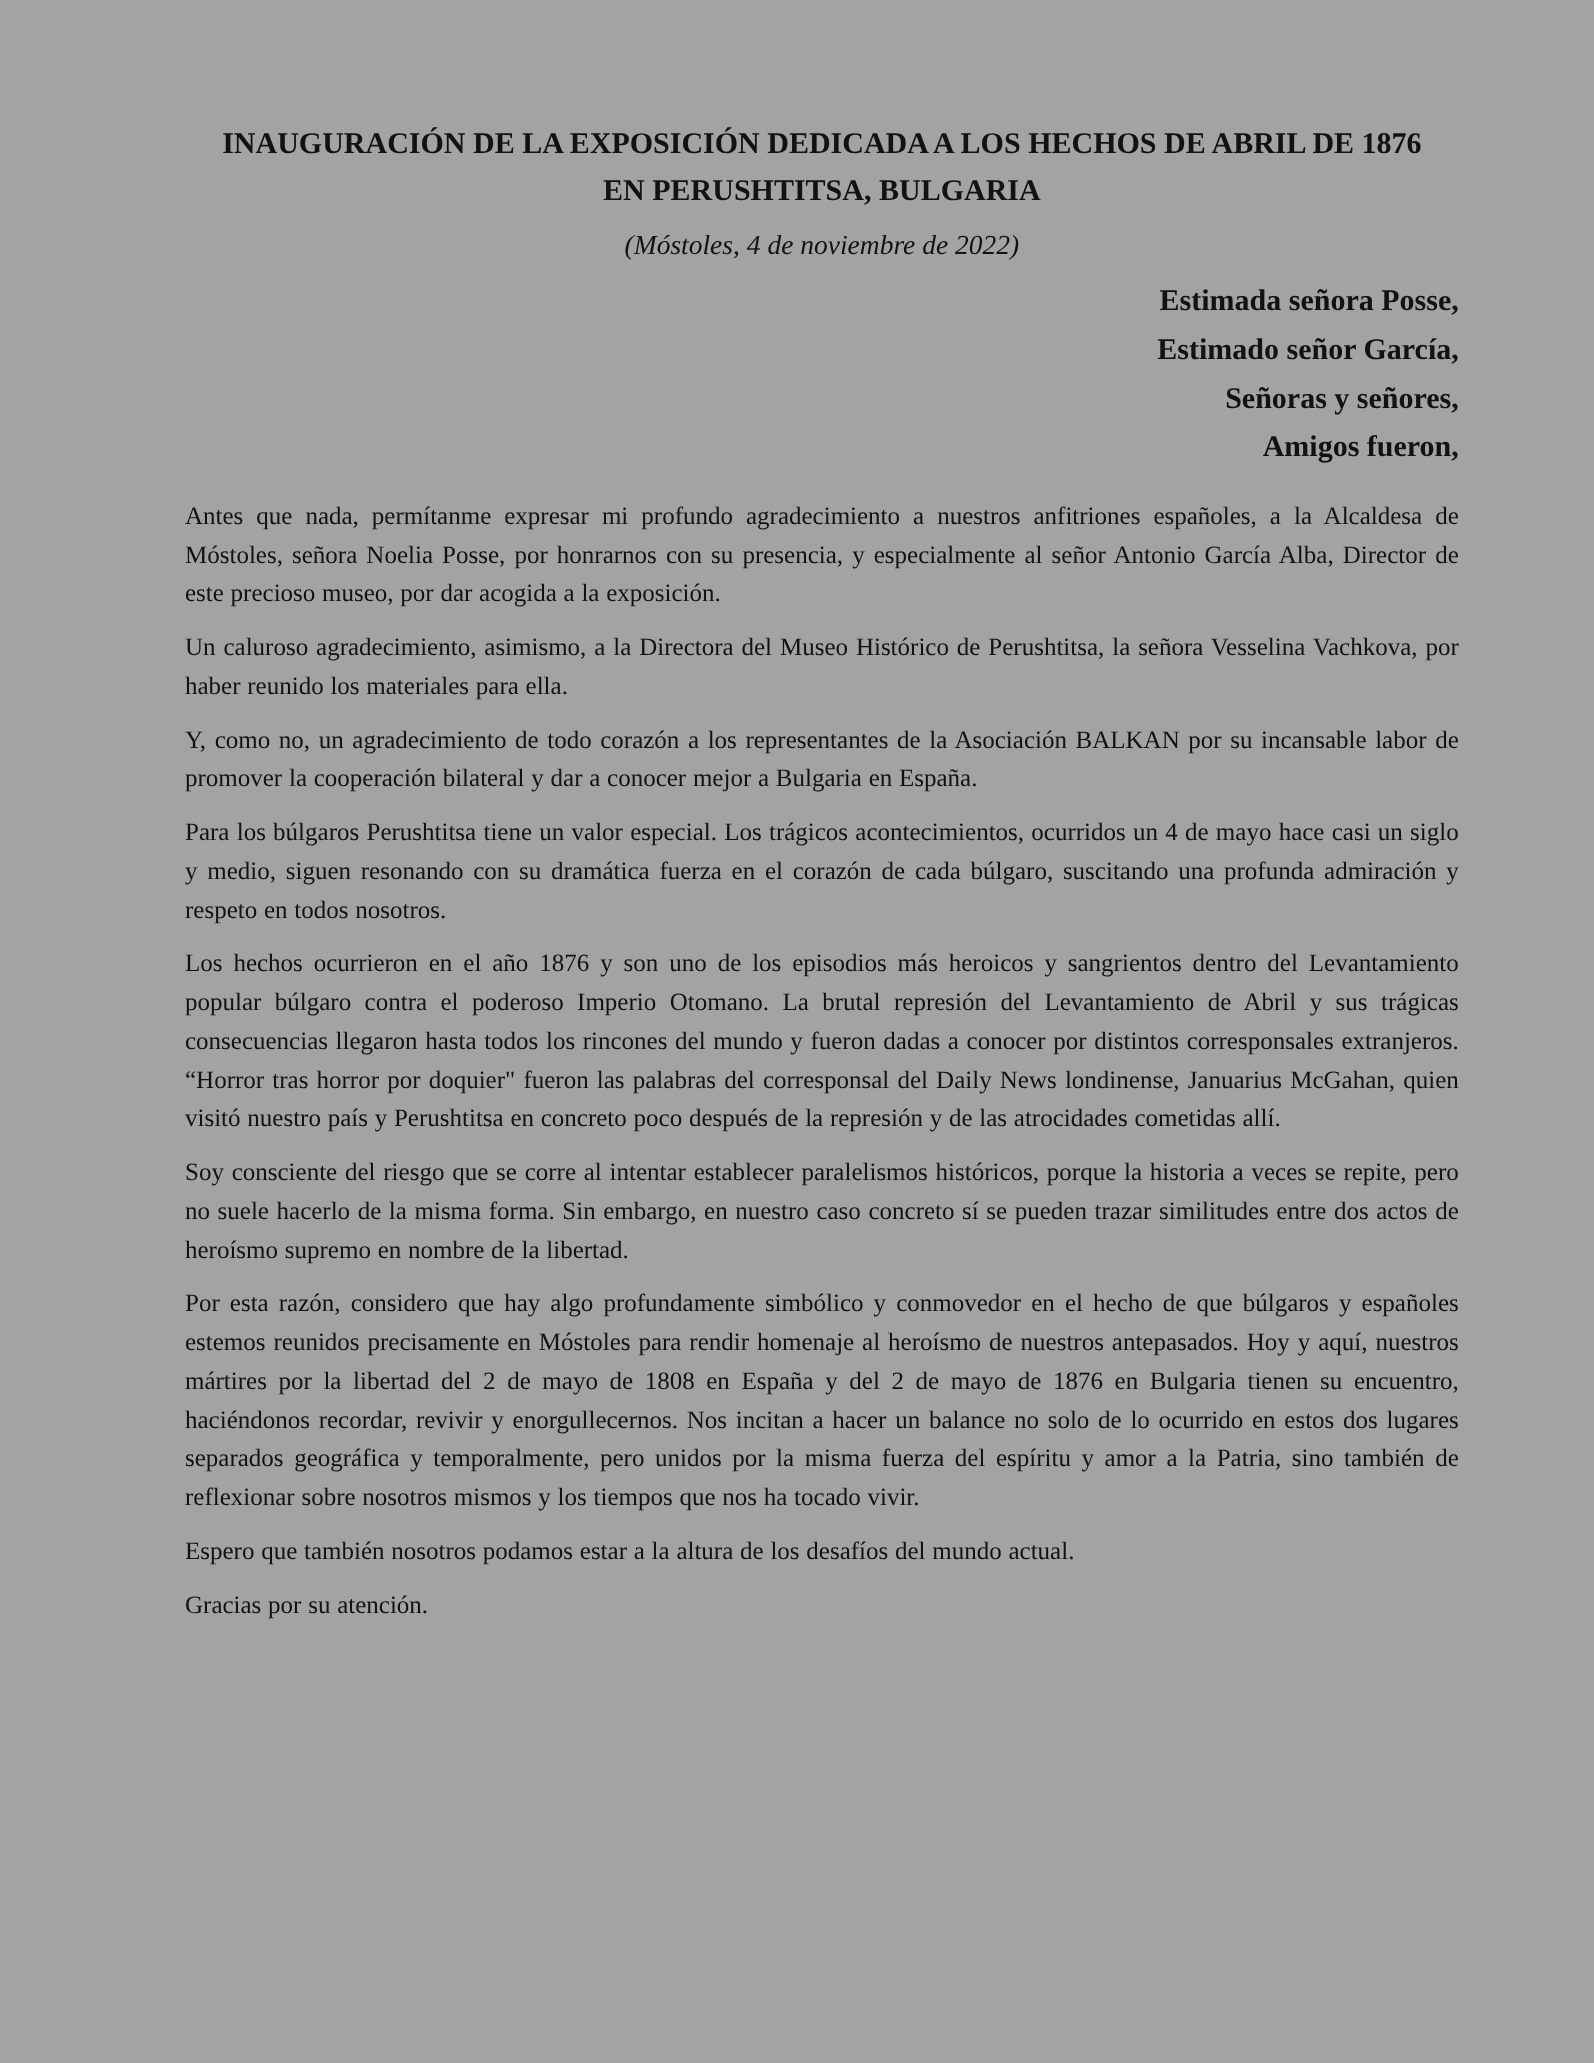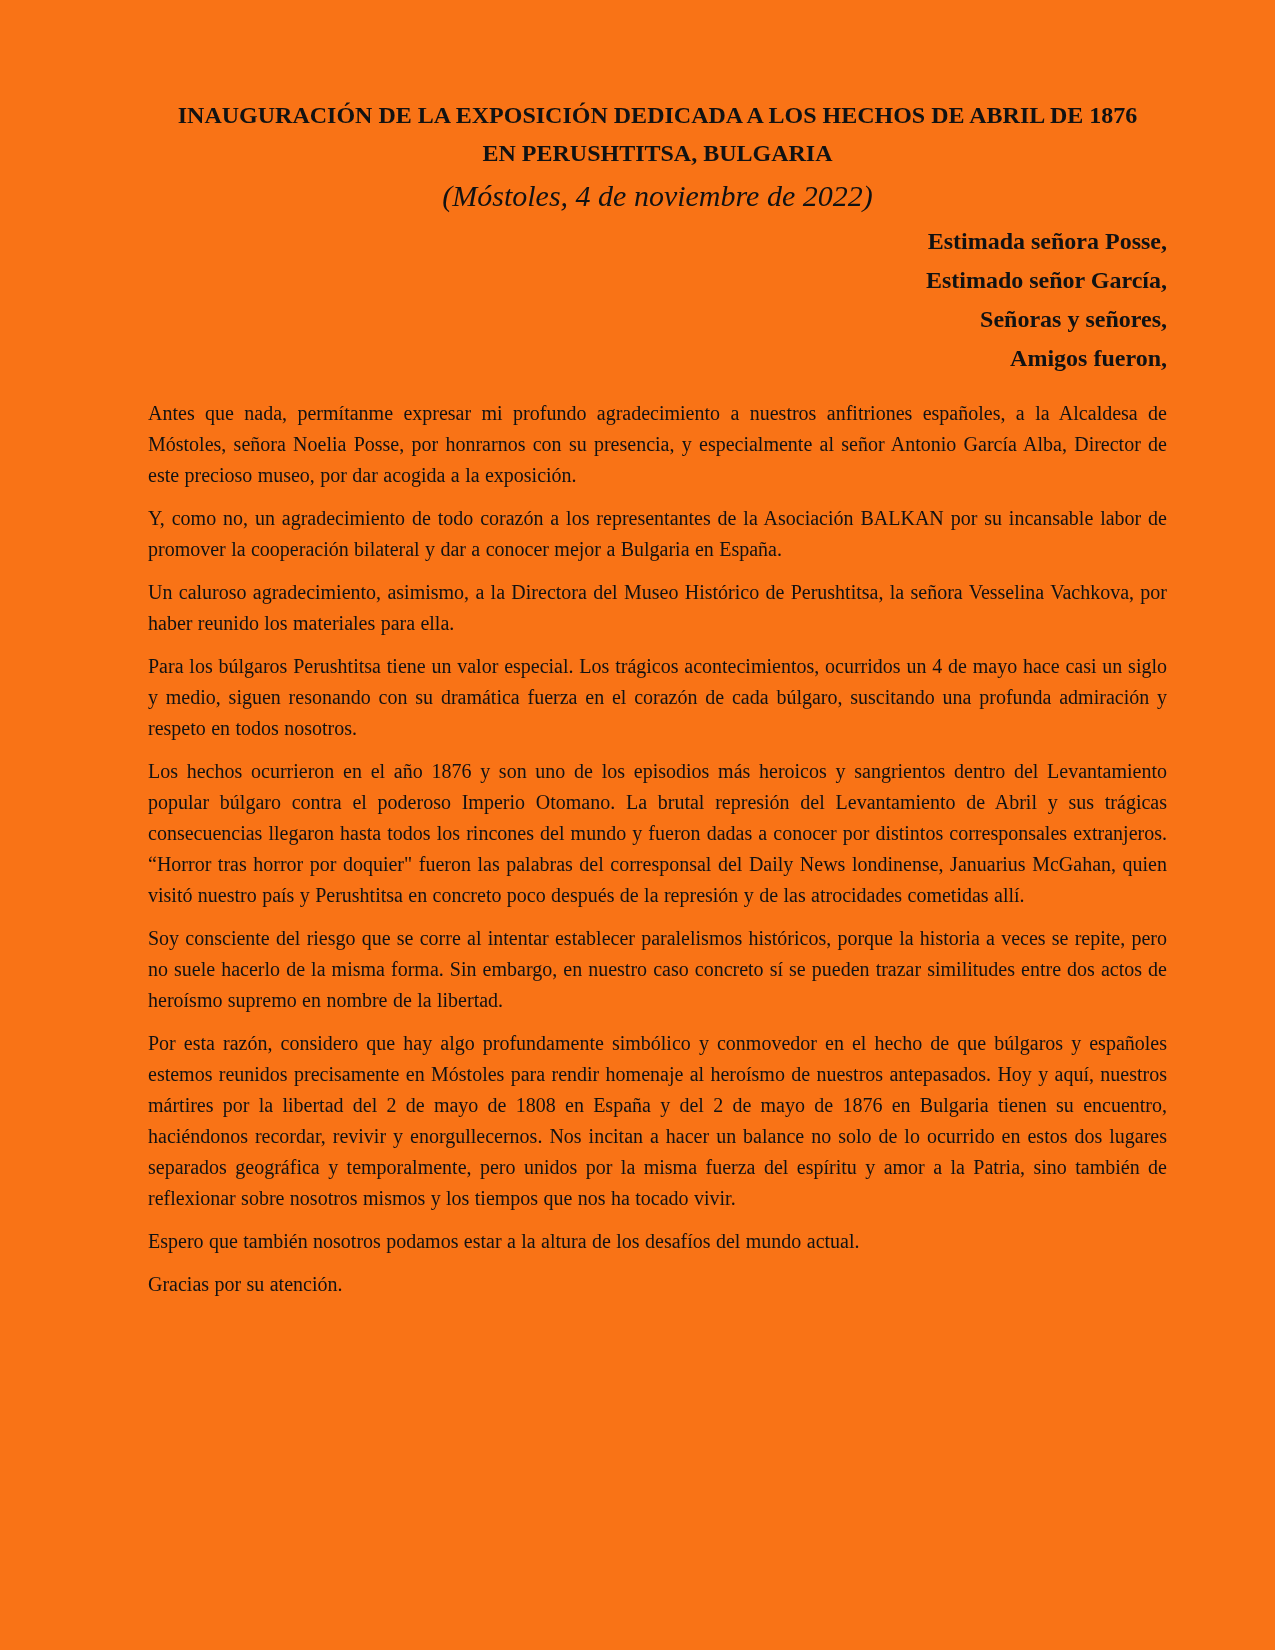--- a/index.html
+++ b/index.html
@@ -12,7 +12,7 @@
     width: 1275px;
     height: 1650px;
     margin: 0 auto;
-    background: #f97316;
+    background: #a3a3a3;
     box-sizing: border-box;
     padding: 96px 108px 12px 148px;
     font-family: "Liberation Serif", serif;

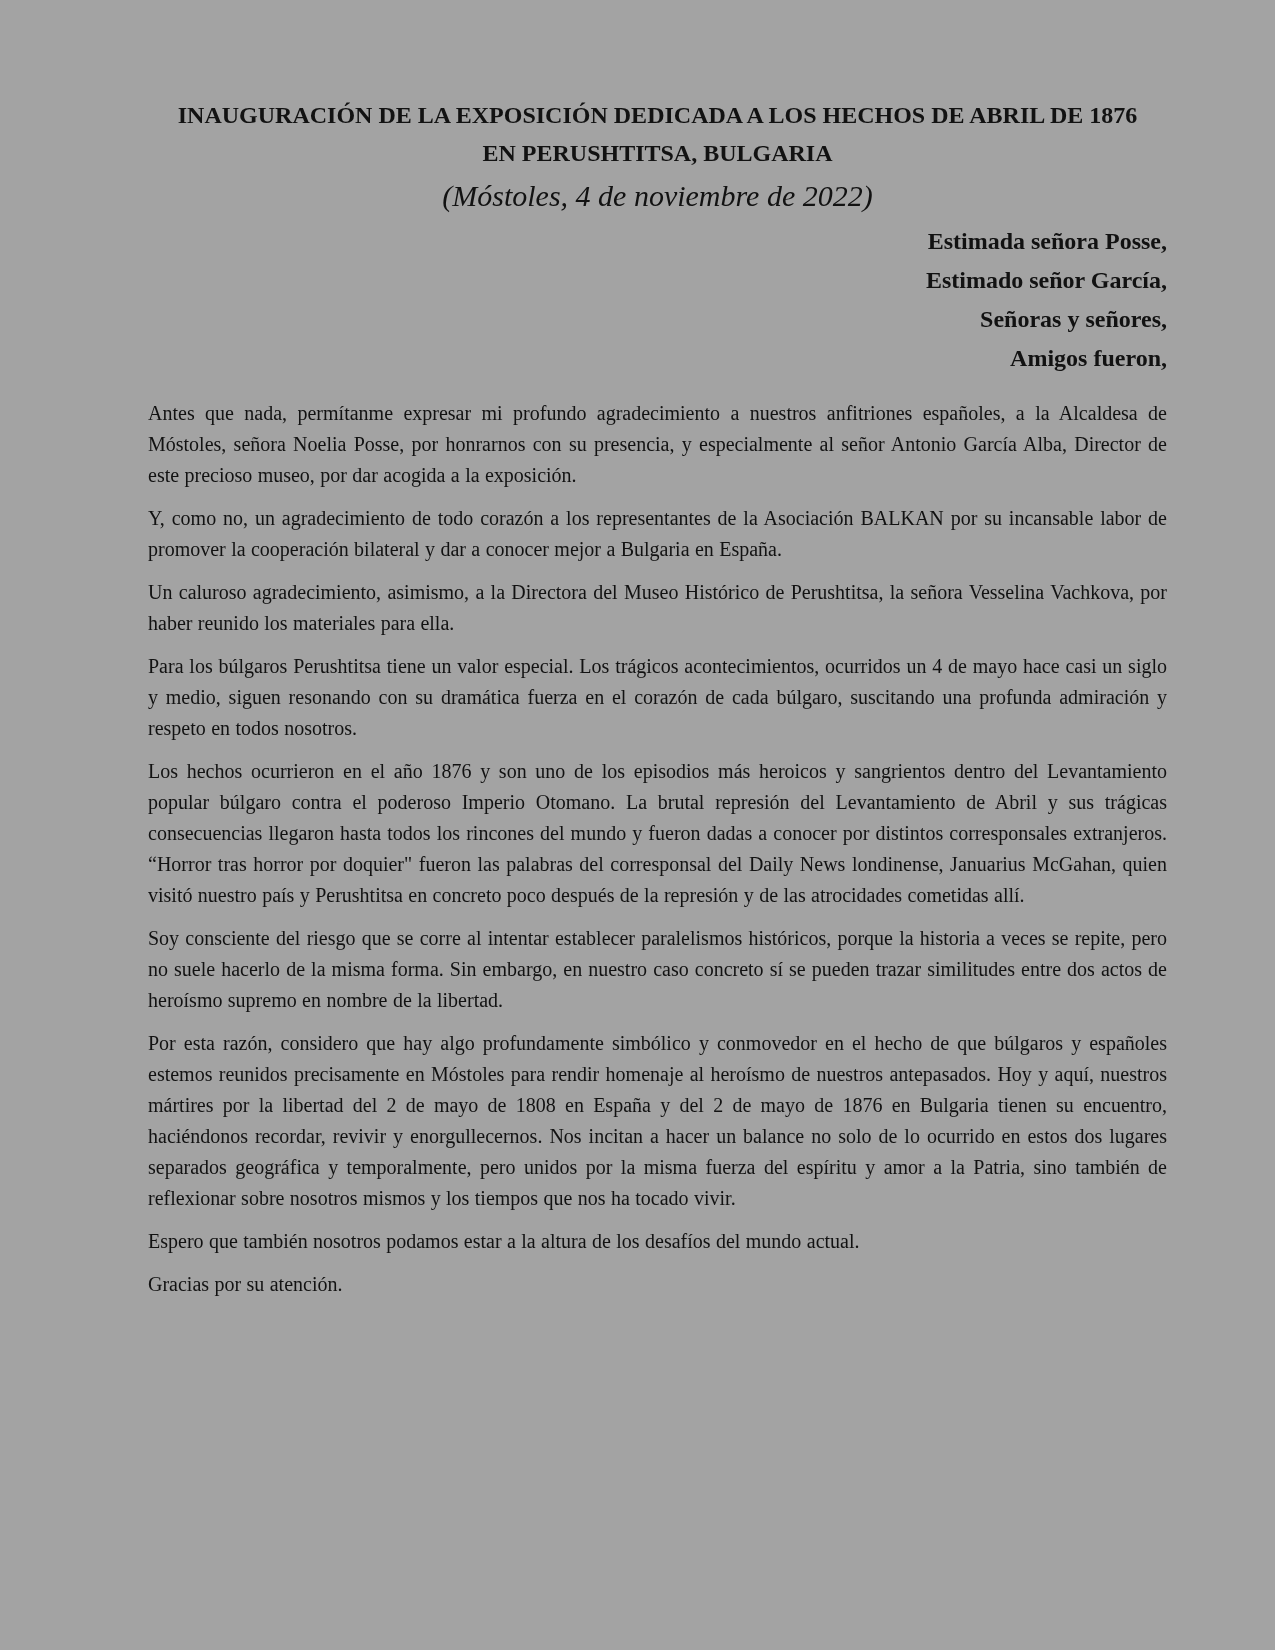--- a/index.html
+++ b/index.html
@@ -33,7 +33,7 @@
     margin: 8px 0 0 0;
     text-align: center;
     font-style: italic;
-    font-size: 30px;
+    font-size: 22px;
     line-height: 32px;
   }
   .salutations {

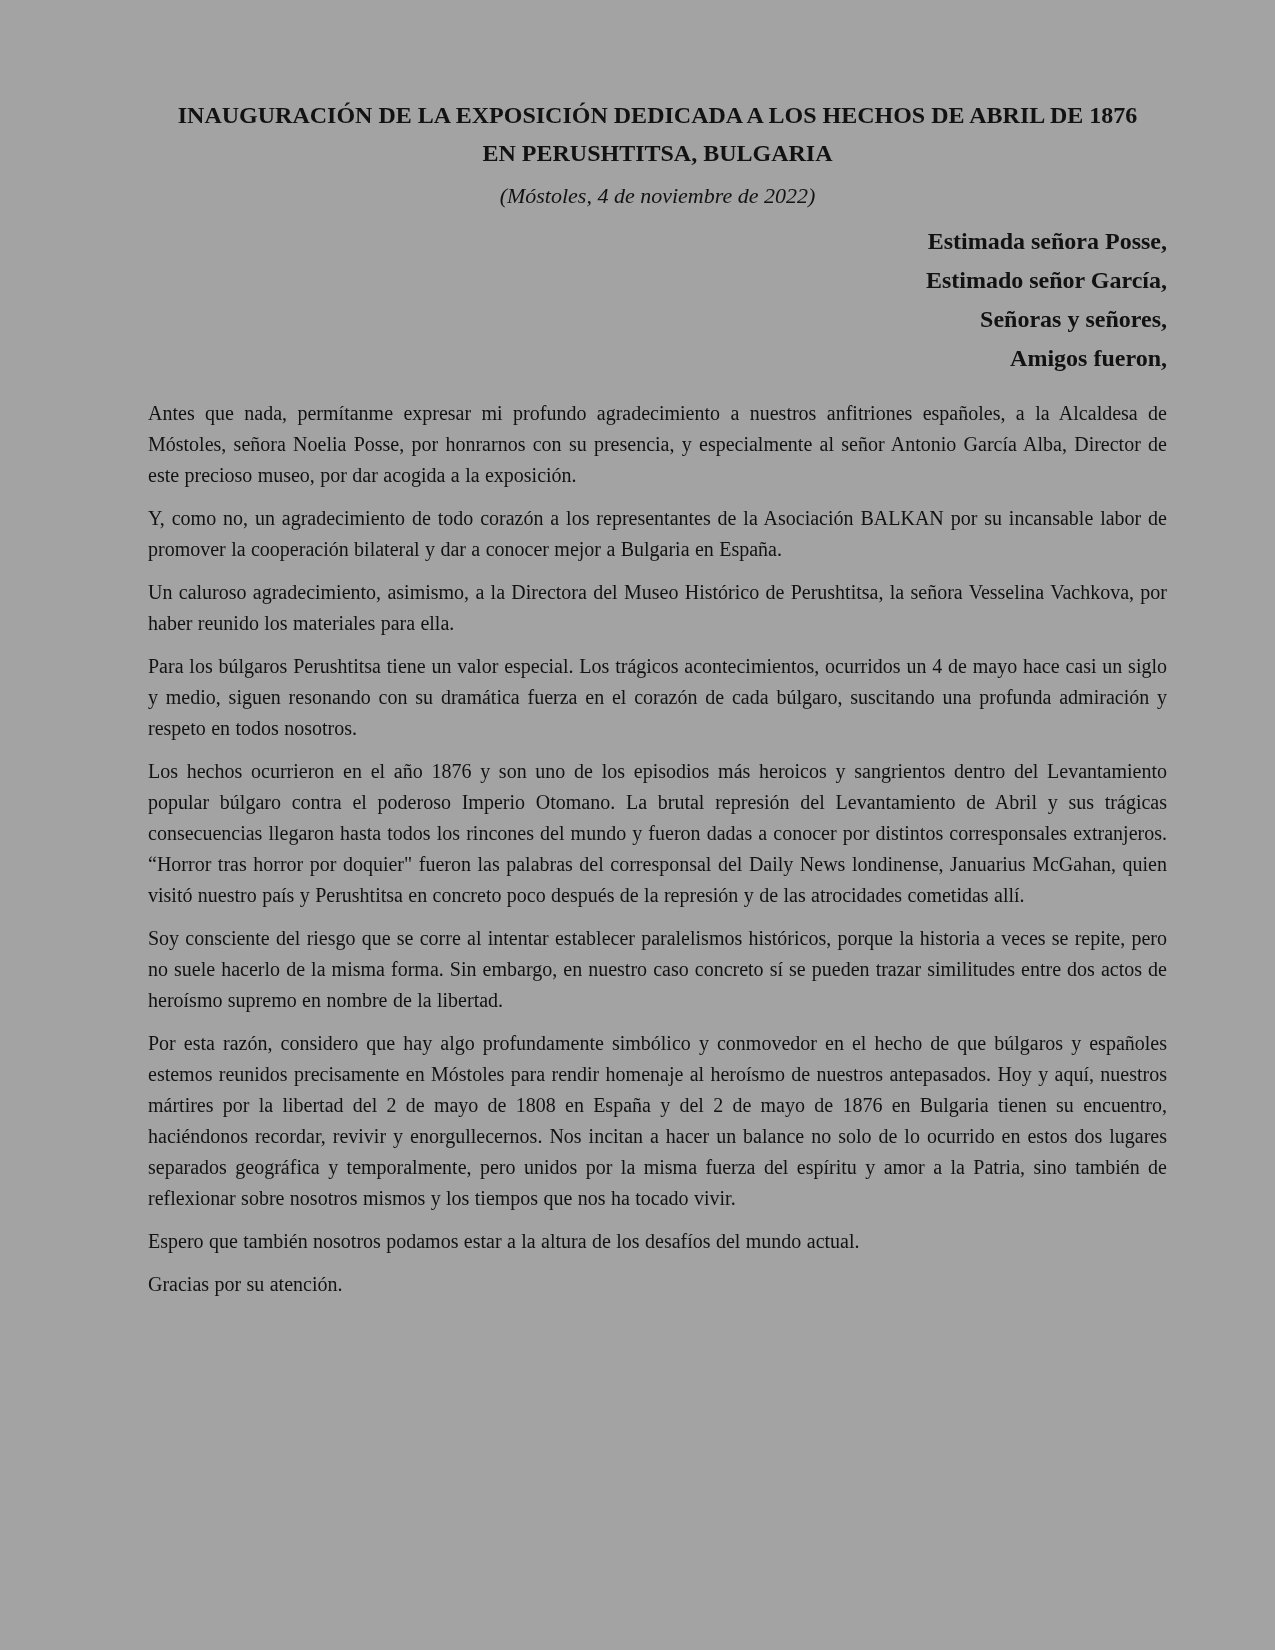--- a/index.html
+++ b/index.html
@@ -77,8 +77,8 @@
 
   <div class="doc-body">
     <p class="para">Antes que nada, permítanme expresar mi profundo agradecimiento a nuestros anfitriones españoles, a la Alcaldesa de Móstoles, señora Noelia Posse, por honrarnos con su presencia, y especialmente al señor Antonio García Alba, Director de este precioso museo, por dar acogida a la exposición.</p>
+    <p class="para">Un caluroso agradecimiento, asimismo, a la Directora del Museo Histórico de Perushtitsa, la señora Vesselina Vachkova, por haber reunido los materiales para ella.</p>
     <p class="para">Y, como no, un agradecimiento de todo corazón a los representantes de la Asociación BALKAN por su incansable labor de promover la cooperación bilateral y dar a conocer mejor a Bulgaria en España.</p>
-    <p class="para">Un caluroso agradecimiento, asimismo, a la Directora del Museo Histórico de Perushtitsa, la señora Vesselina Vachkova, por haber reunido los materiales para ella.</p>
     <p class="para">Para los búlgaros Perushtitsa tiene un valor especial. Los trágicos acontecimientos, ocurridos un 4 de mayo hace casi un siglo y medio, siguen resonando con su dramática fuerza en el corazón de cada búlgaro, suscitando una profunda admiración y respeto en todos nosotros.</p>
     <p class="para">Los hechos ocurrieron en el año 1876 y son uno de los episodios más heroicos y sangrientos dentro del Levantamiento popular búlgaro contra el poderoso Imperio Otomano. La brutal represión del Levantamiento de Abril y sus trágicas consecuencias llegaron hasta todos los rincones del mundo y fueron dadas a conocer por distintos corresponsales extranjeros. “Horror tras horror por doquier" fueron las palabras del corresponsal del Daily News londinense, Januarius McGahan, quien visitó nuestro país y Perushtitsa en concreto poco después de la represión y de las atrocidades cometidas allí.</p>
     <p class="para">Soy consciente del riesgo que se corre al intentar establecer paralelismos históricos, porque la historia a veces se repite, pero no suele hacerlo de la misma forma. Sin embargo, en nuestro caso concreto sí se pueden trazar similitudes entre dos actos de heroísmo supremo en nombre de la libertad.</p>

